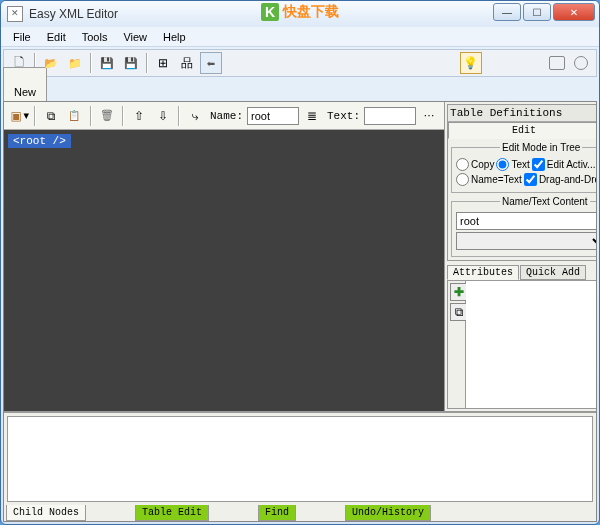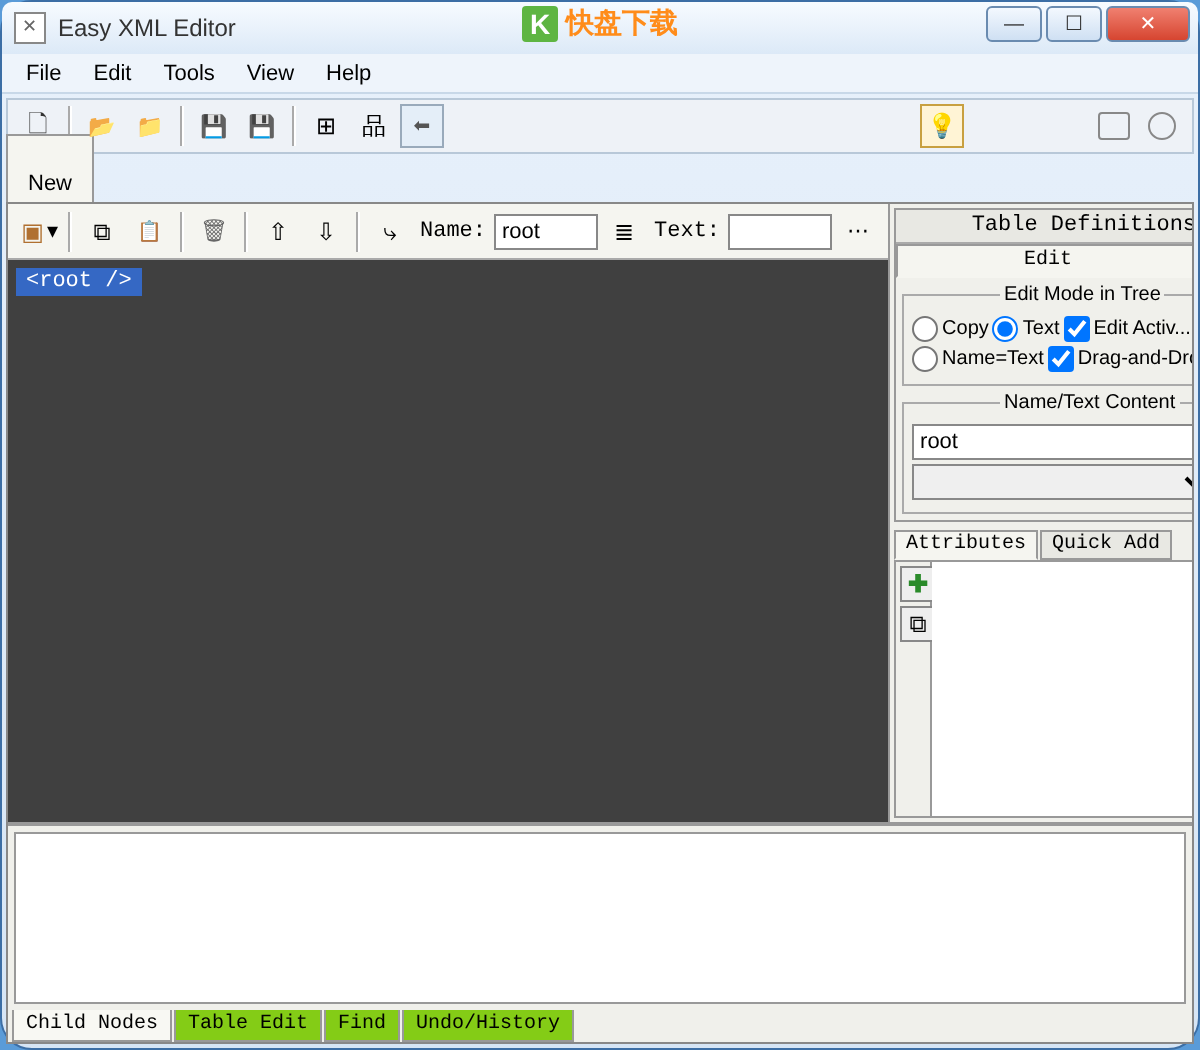--- a/index.html
+++ b/index.html
@@ -15,7 +15,7 @@
     width: 600px; height: 525px;
     background: linear-gradient(#e8f1fb, #d6e5f5);
     border: 1px solid #3c6ea5;
-    border-radius: 16px;
+    border-radius: 6px;
     position: relative;
     display: flex; flex-direction: column;
   }

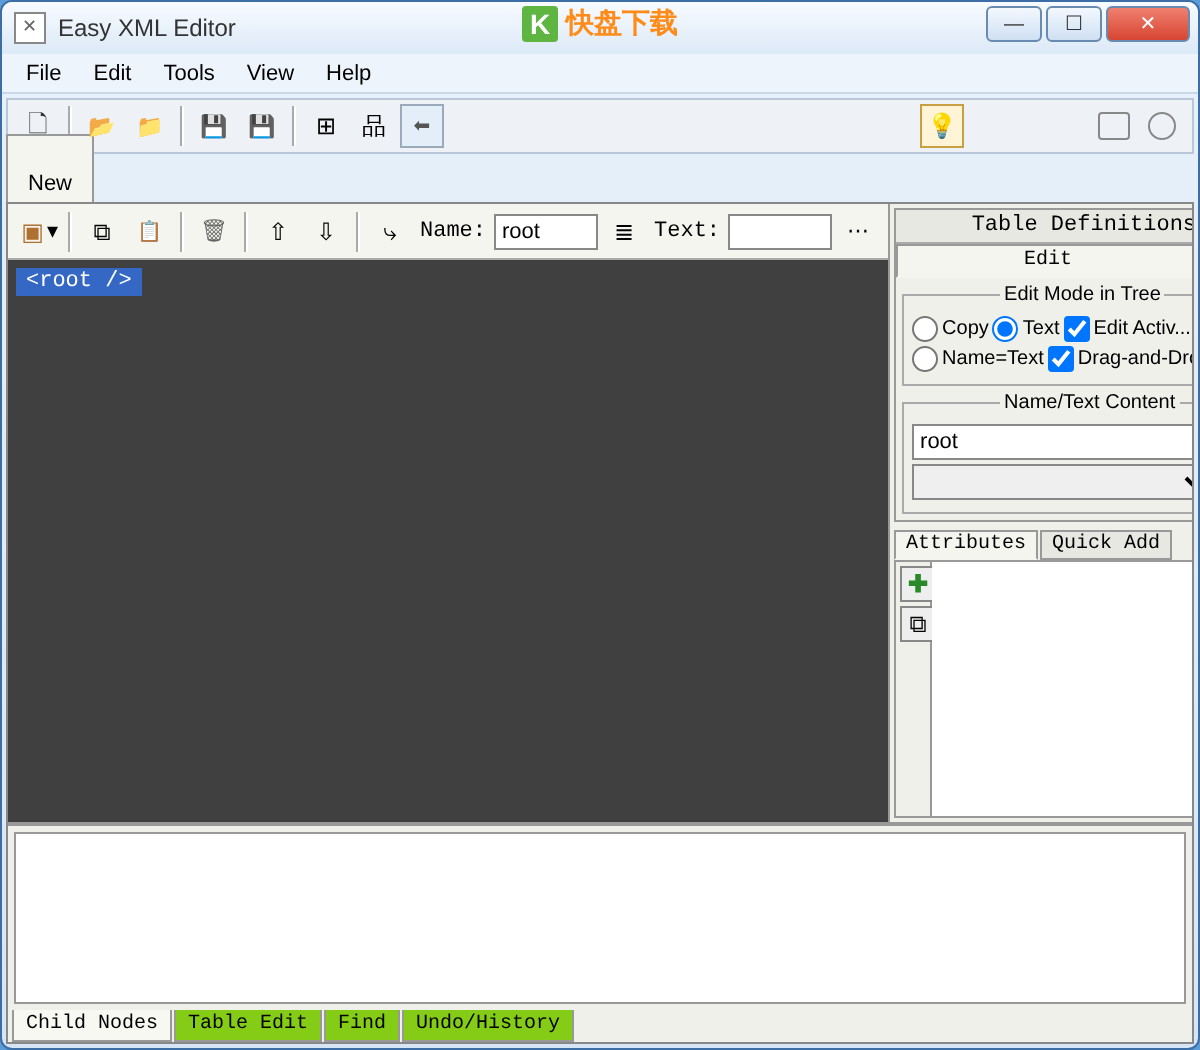--- a/index.html
+++ b/index.html
@@ -144,7 +144,7 @@
     background: #f0f0eb;
   }
   .panel-title {
-    text-align: right; background: #e8e8e3;
+    text-align: left; background: #e8e8e3;
     border-bottom: 1px solid #aaa;
     padding: 2px; font-family: "Courier New", monospace;
   }

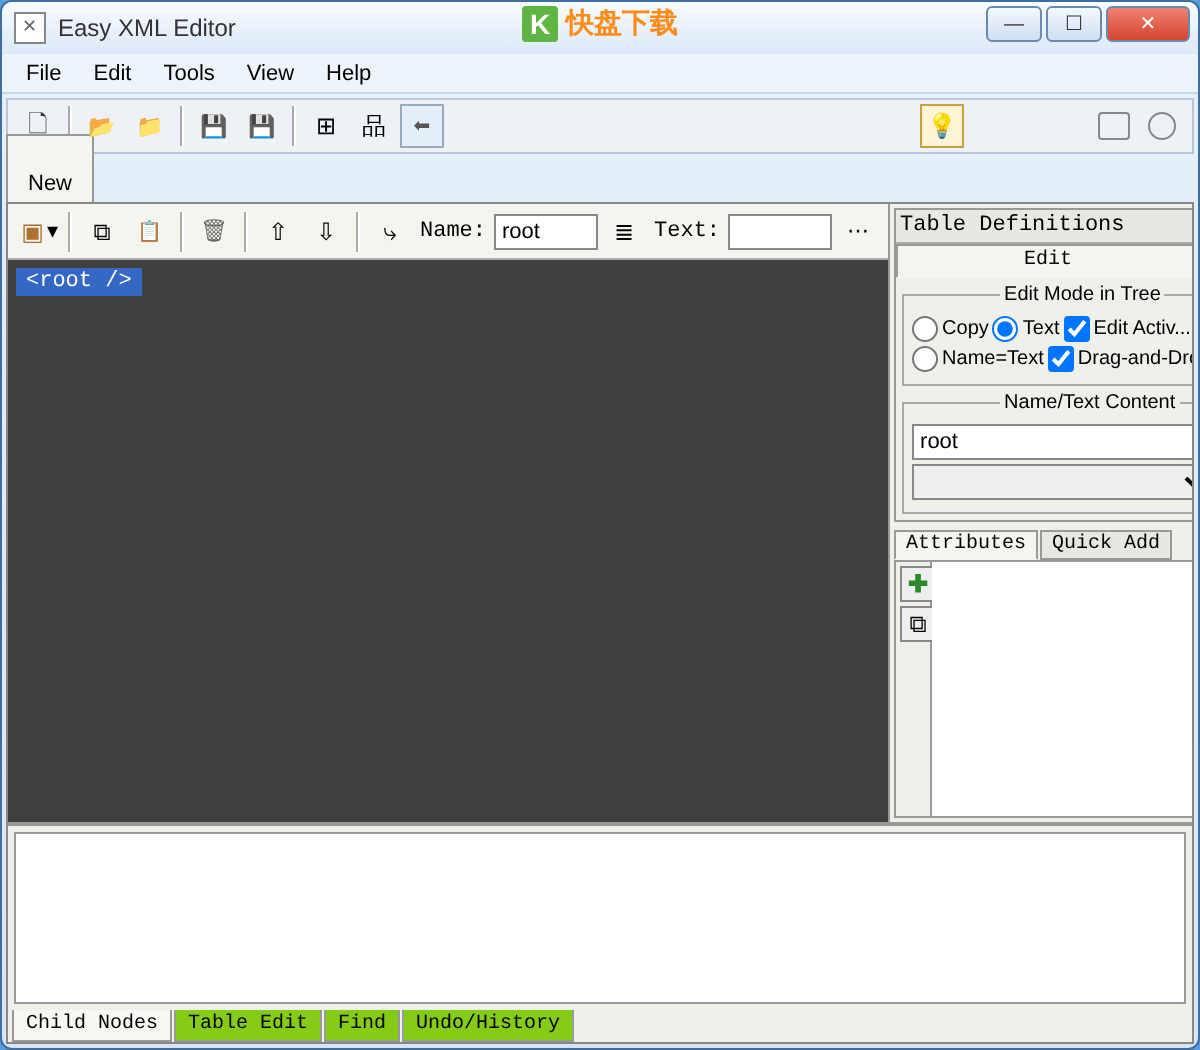--- a/index.html
+++ b/index.html
@@ -188,7 +188,7 @@
   }
   .bottom-content { flex: 1; border: 1px solid #999; margin: 3px; background: #fff; }
   .bottom-tabs {
-    display: flex; padding-left: 2px;
+    display: flex; padding-left: 2px; gap: 48px;
   }
   .bottom-tab {
     border: 1px solid #999; border-top: none;

